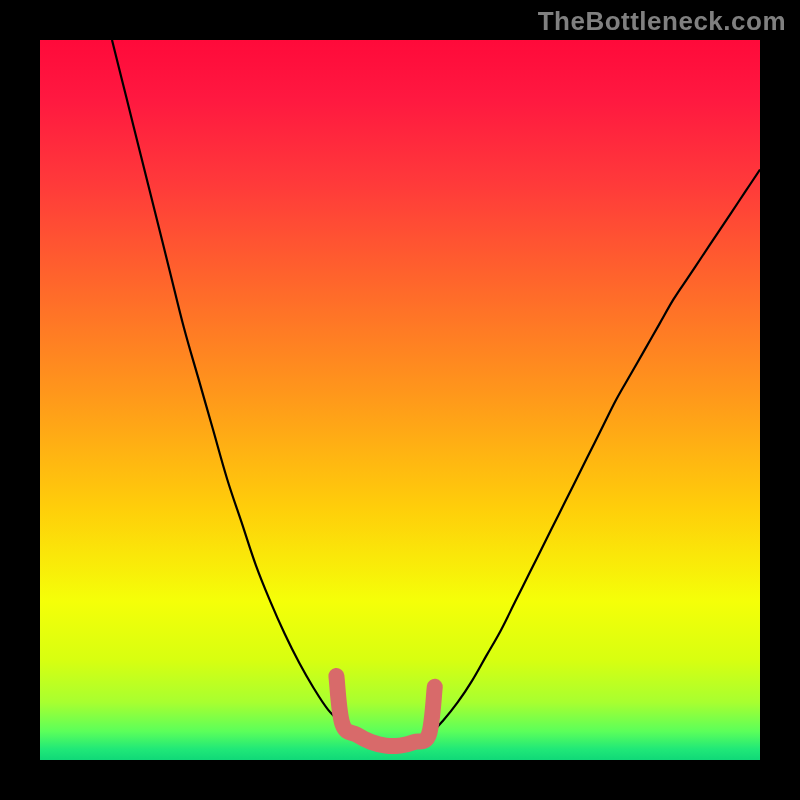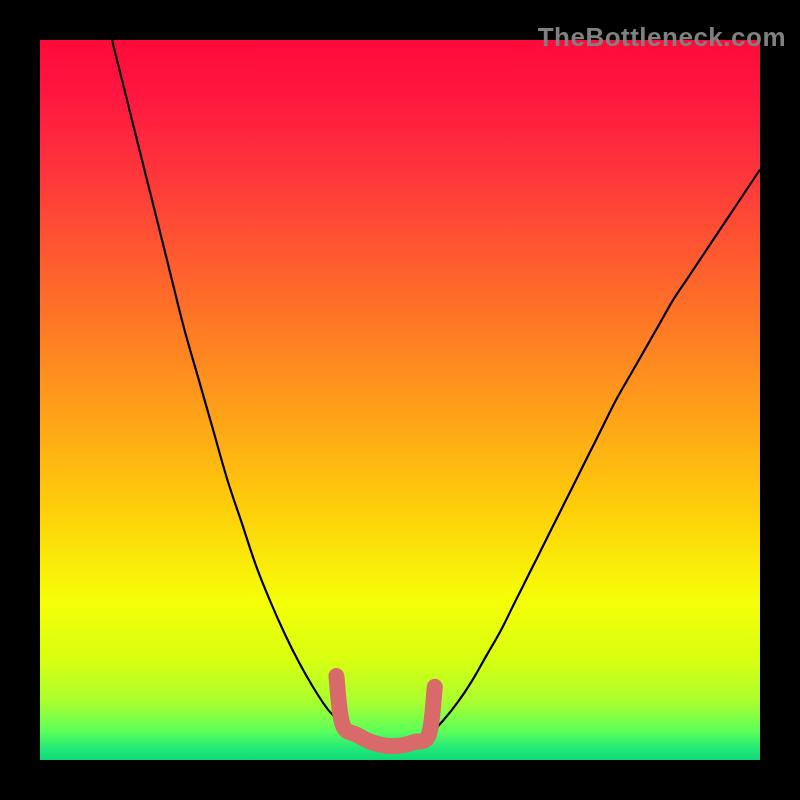--- a/index.html
+++ b/index.html
@@ -28,7 +28,6 @@
     color: #808080;
     letter-spacing: 0.5px;
     z-index: 10;
-    margin-top: 16px;
   }
   .plot {
     position: absolute;

